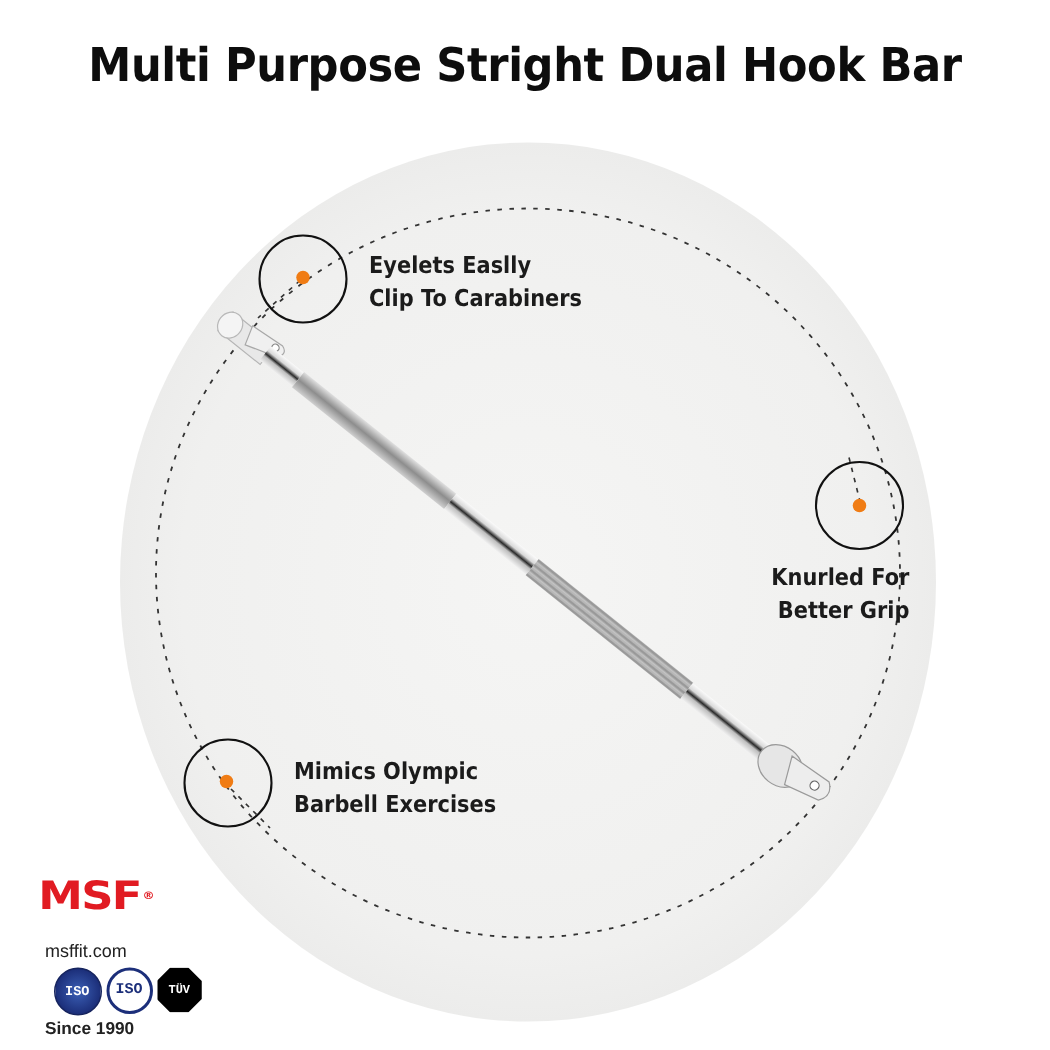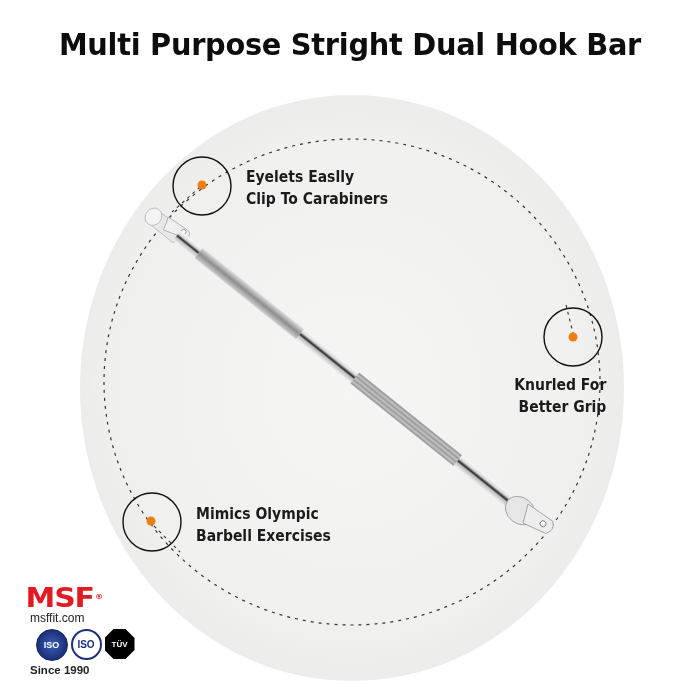--- a/index.html
+++ b/index.html
@@ -11,7 +11,7 @@
   .logo { position:absolute; left:30px; top:585px; width:110px; text-align:left; }
   .msf { font-family:"DejaVu Sans", sans-serif; font-weight:bold; font-size:26px; color:#e11b22; letter-spacing:-1px; line-height:26px; position:relative; display:inline-block; transform:scaleX(1.15); }
   .msf sup { font-size:7px; color:#e11b22; position:absolute; right:-7px; top:-1px; }
-  .site { font-family:"Liberation Sans", sans-serif; font-size:12px; color:#222; margin-top:0; }
+  .site { font-family:"Liberation Sans", sans-serif; font-size:12px; color:#222; margin-top:16px; }
   .badges { display:flex; justify-content:center; gap:3px; margin-top:4px; }
   .badge { width:30px; height:30px; border-radius:50%; display:flex; align-items:center; justify-content:center; font-family:Liberation Sans, sans-serif; font-weight:bold; font-size:9px; }
   .badge.b1 { background:radial-gradient(circle,#3b5fb5 0%,#1c2f7a 70%); color:#fff; border:1px solid #16245e; }

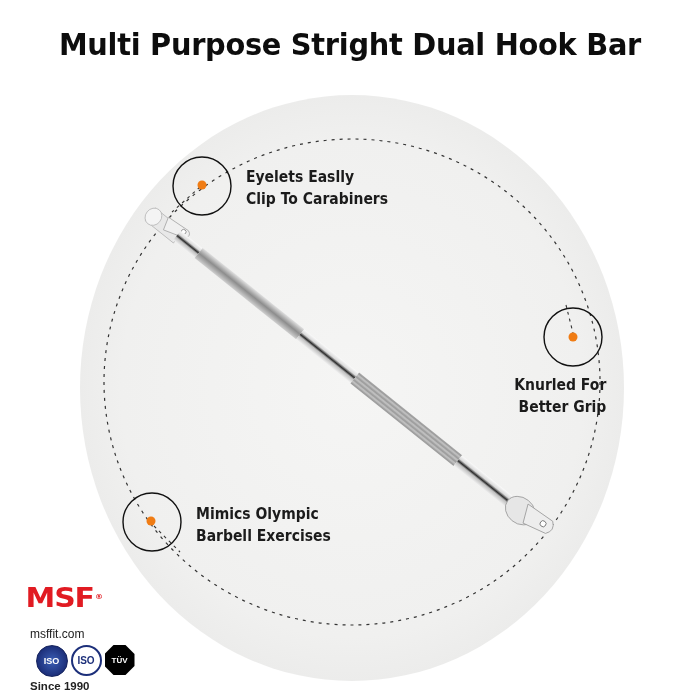--- a/index.html
+++ b/index.html
@@ -13,7 +13,7 @@
   .msf sup { font-size:7px; color:#e11b22; position:absolute; right:-7px; top:-1px; }
   .site { font-family:"Liberation Sans", sans-serif; font-size:12px; color:#222; margin-top:16px; }
   .badges { display:flex; justify-content:center; gap:3px; margin-top:4px; }
-  .badge { width:30px; height:30px; border-radius:50%; display:flex; align-items:center; justify-content:center; font-family:Liberation Sans, sans-serif; font-weight:bold; font-size:9px; }
+  .badge { width:30px; height:30px; border-radius:50%; display:flex; align-items:center; justify-content:center; font-family:Liberation Mono, monospace; font-weight:bold; font-size:9px; }
   .badge.b1 { background:radial-gradient(circle,#3b5fb5 0%,#1c2f7a 70%); color:#fff; border:1px solid #16245e; }
   .badge.b2 { background:#fff; color:#1c2f7a; border:2px solid #1c2f7a; width:27px; height:27px; font-size:10px; }
   .badge.b3 { background:#000000; color:#fff; border-radius:6px; transform:rotate(0deg); clip-path:polygon(30% 0,70% 0,100% 30%,100% 70%,70% 100%,30% 100%,0 70%,0 30%); font-size:8px; }

